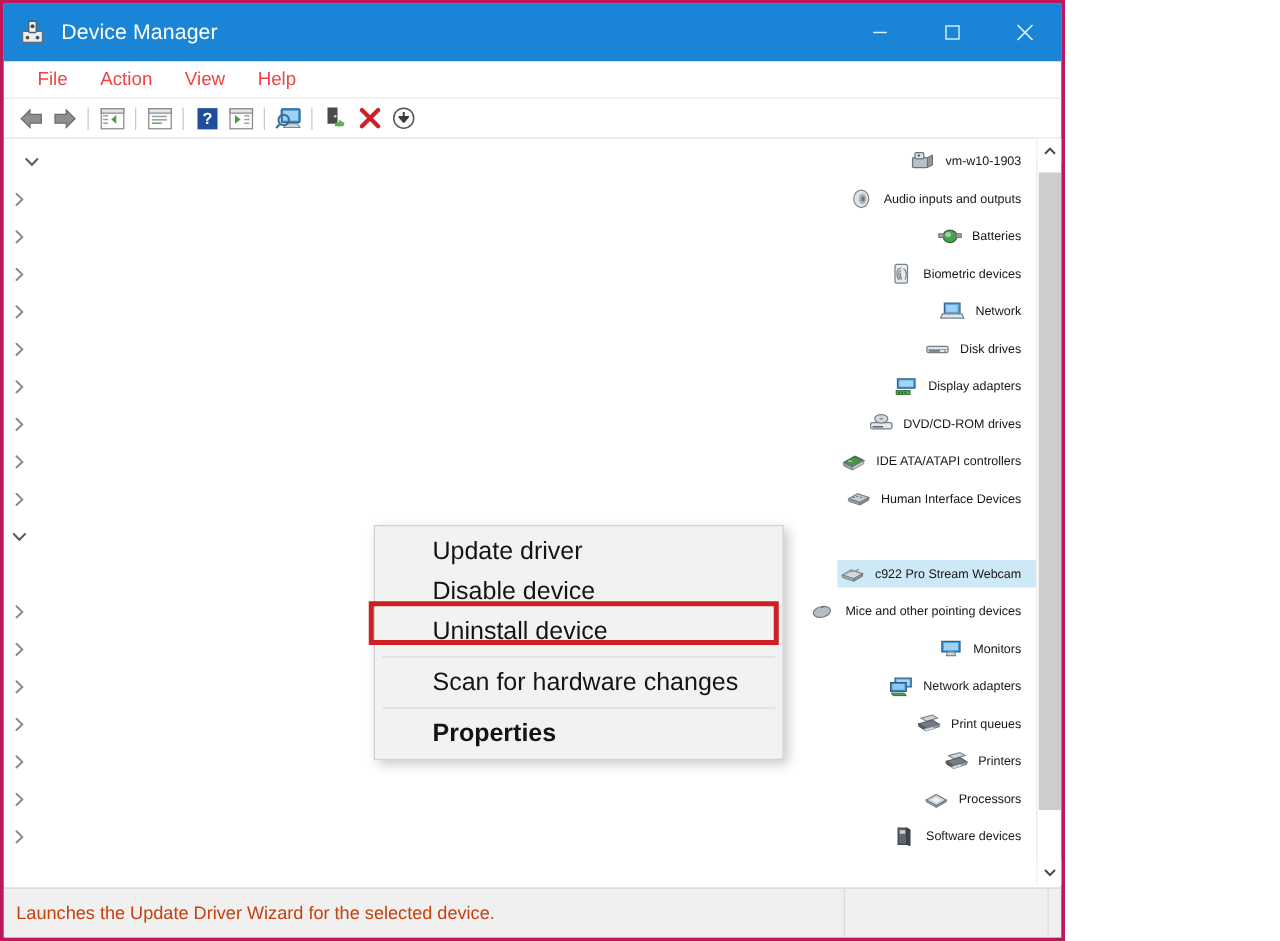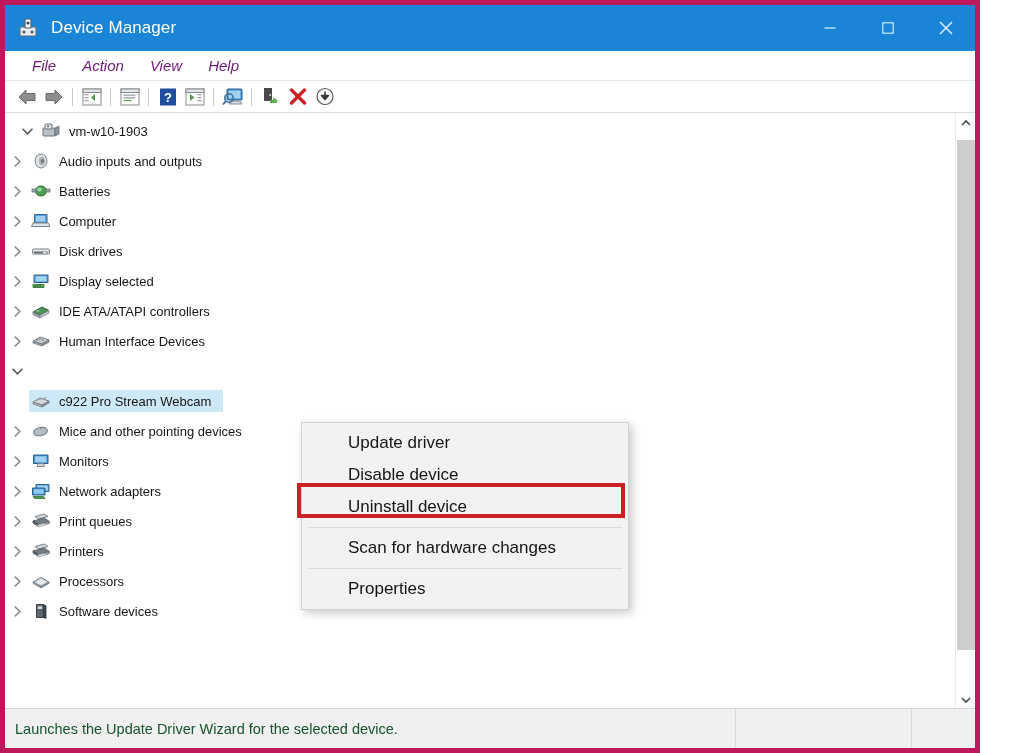--- a/index.html
+++ b/index.html
@@ -11,9 +11,9 @@
   }
   .window {
     position: relative;
-    width: 980px; height: 753px;
+    width: 852px; height: 753px;
     background: #ffffff;
-    border: 5px solid #be185d;
+    border: 3px solid #be185d;
     overflow: hidden;
   }
 

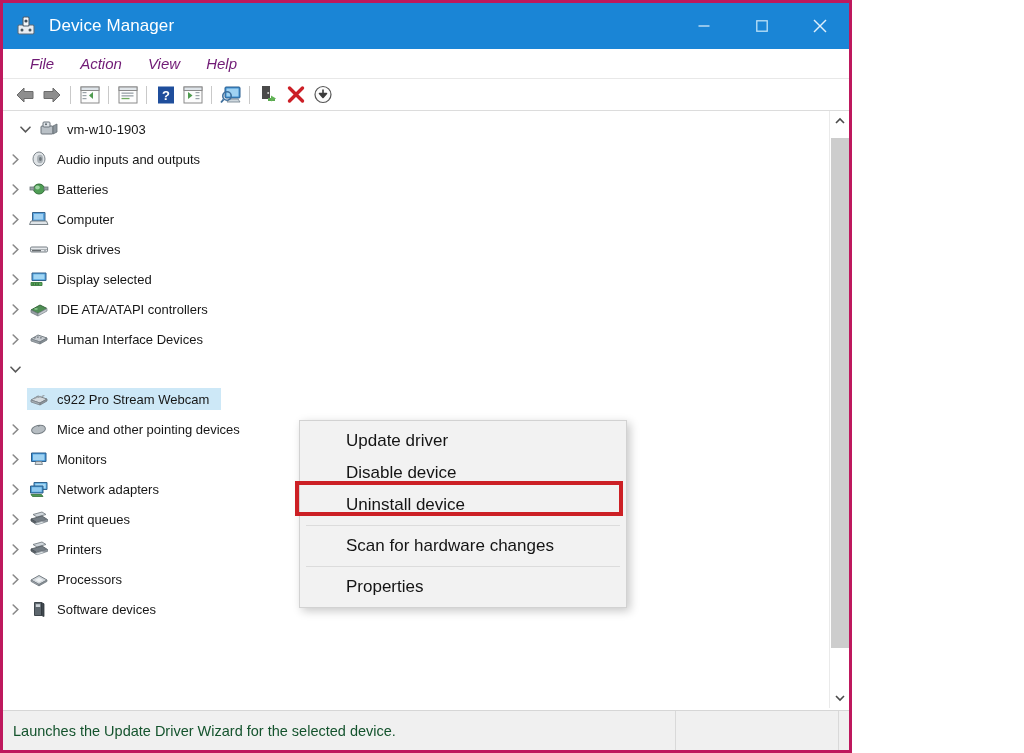--- a/index.html
+++ b/index.html
@@ -65,9 +65,8 @@
   .menu-item {
     padding: 3px 13px 4px 13px;
     font-size: 15px;
-    color: #701a75;
+    color: #ef4444;
     cursor: default;
-    font-style: italic;
   }
 
   

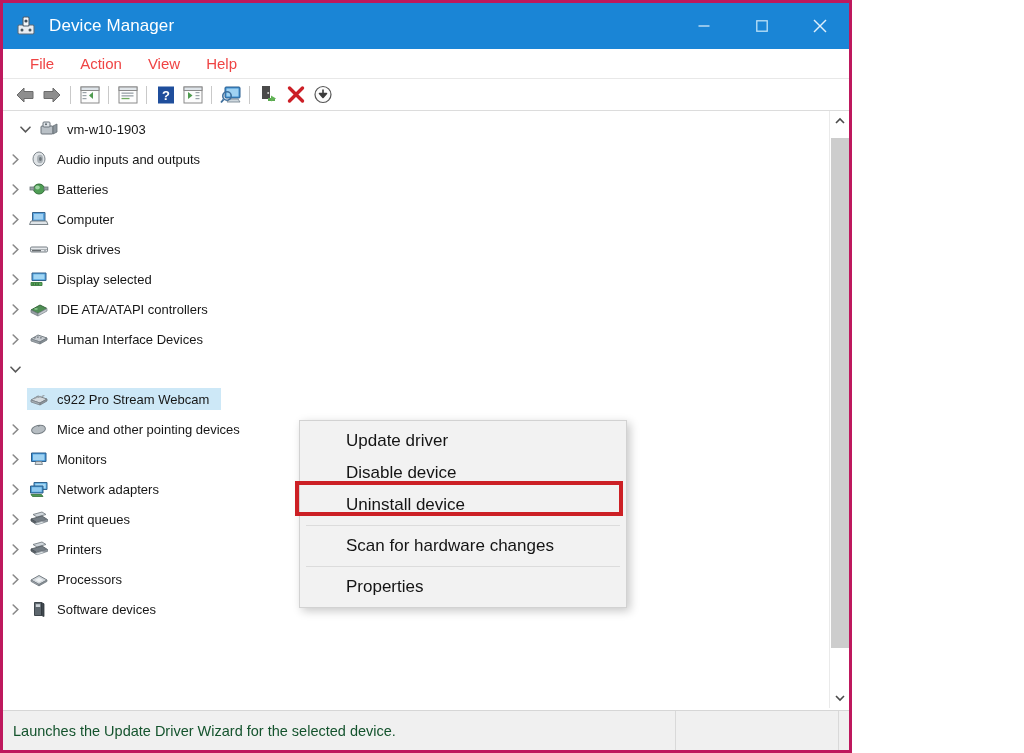--- a/index.html
+++ b/index.html
@@ -107,9 +107,10 @@
     height: 30px;
     display: flex;
     align-items: center;
-    font-size: 13px;
+    font-size: 10px;
     color: #161616;
     white-space: nowrap;
+    justify-content: space-between;
   }
   .row .chev {
     width: 24px; height: 30px;

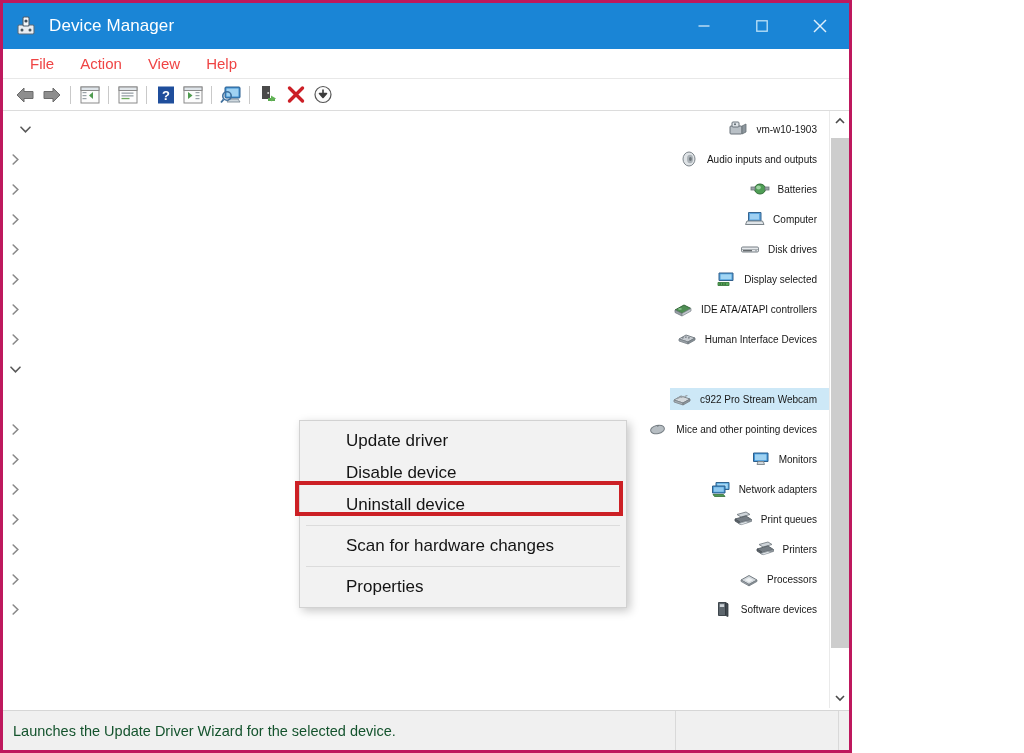--- a/index.html
+++ b/index.html
@@ -419,6 +419,25 @@
           <span class="lbl-wrap">
             <span class="ico">
               <svg class="gi" width="20" height="18" viewBox="0 0 20 18">
+                <rect x="5" y="1.5" width="10" height="15" rx="1.5" fill="#e8ebee" stroke="#7a8288" stroke-width="1"></rect>
+                <path d="M10 4.5 C7.6 4.5 6.5 6.5 6.5 9 C6.5 11 7.3 13 8 14" fill="none" stroke="#7d858b" stroke-width="1"></path>
+                <path d="M10 6.5 C8.6 6.5 8 7.8 8 9.3 C8 11 8.6 12.6 9.2 13.6" fill="none" stroke="#7d858b" stroke-width="1"></path>
+                <path d="M10 8.5 C9.4 8.5 9.3 9.4 9.4 10.3 C9.5 11.6 9.9 12.8 10.4 13.5" fill="none" stroke="#7d858b" stroke-width="1"></path>
+                <path d="M11.8 5 C13.4 5.8 14 7.3 14 9.3 C14 11 13.6 12.5 13 13.6" fill="none" stroke="#7d858b" stroke-width="1"></path>
+              </svg>
+            </span>
+            <span class="lbl">Biometric devices</span>
+          </span>
+        </div>
+        <div class="row depth1">
+          <span class="chev">
+            <svg width="9" height="11" viewBox="0 0 9 11">
+              <path d="M2.2 1 L6.8 5.5 L2.2 10" fill="none" stroke="#8a8a8a" stroke-width="1.6" stroke-linecap="round"></path>
+            </svg>
+          </span>
+          <span class="lbl-wrap">
+            <span class="ico">
+              <svg class="gi" width="20" height="18" viewBox="0 0 20 18">
                 <path d="M3.5 2.5 L16 2.5 L16 11 L3.5 11 Z" fill="#5ba4de" stroke="#36648f" stroke-width="1"></path>
                 <path d="M2 11 L17.5 11 L19 14.5 L0.5 14.5 Z" fill="#dfe4e8" stroke="#7b848a" stroke-width="1"></path>
                 <rect x="5" y="4" width="9" height="5.5" fill="#9fd0f2"></rect>

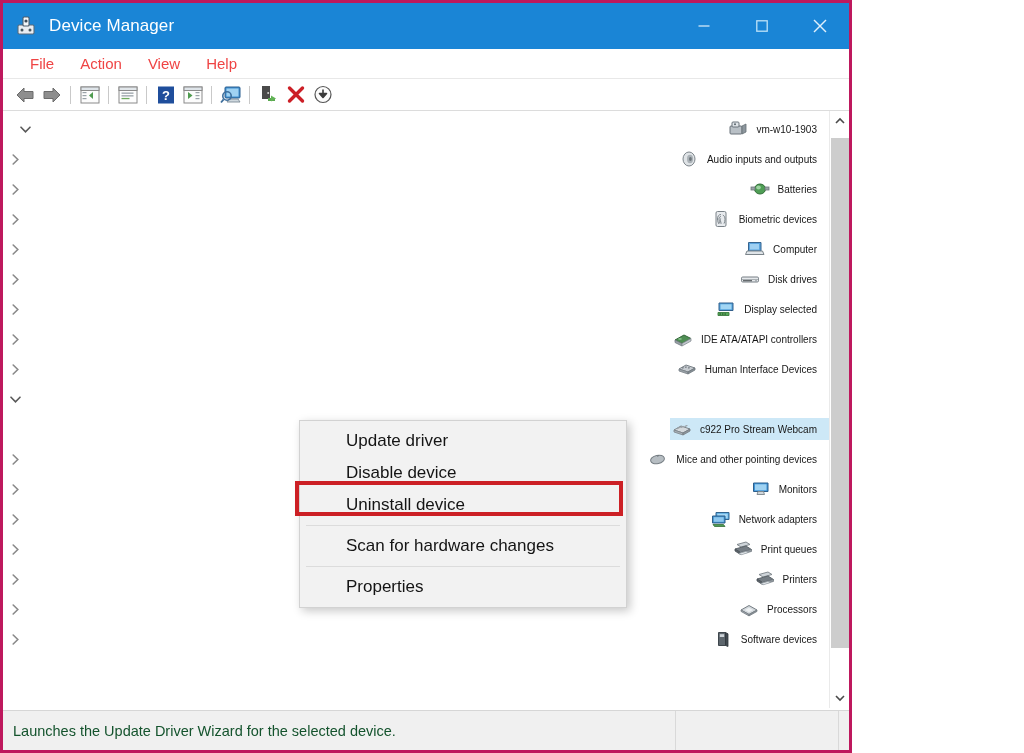--- a/index.html
+++ b/index.html
@@ -443,7 +443,7 @@
                 <rect x="5" y="4" width="9" height="5.5" fill="#9fd0f2"></rect>
               </svg>
             </span>
-            <span class="lbl">Computer</span>
+            <span class="lbl">Network</span>
           </span>
         </div>
         <div class="row depth1">

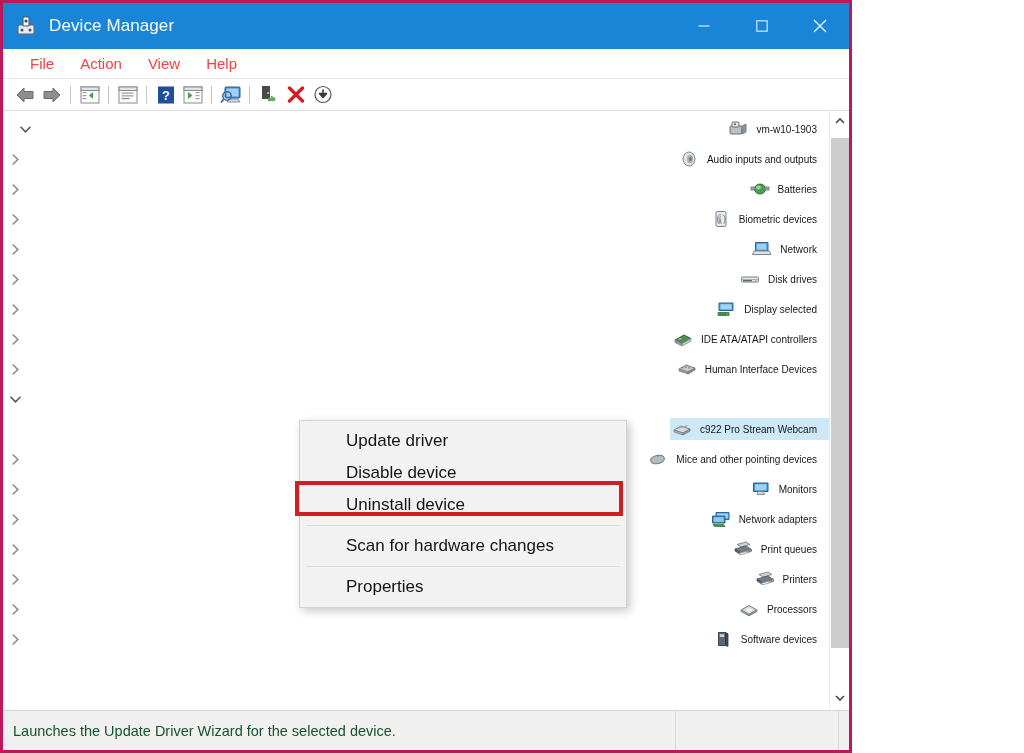--- a/index.html
+++ b/index.html
@@ -481,7 +481,7 @@
                 <rect x="8.5" y="13.4" width="1.4" height="1.3" fill="#2c5c2f"></rect>
               </svg>
             </span>
-            <span class="lbl">Display selected</span>
+            <span class="lbl">Display adapters</span>
           </span>
         </div>
         <div class="row depth1">

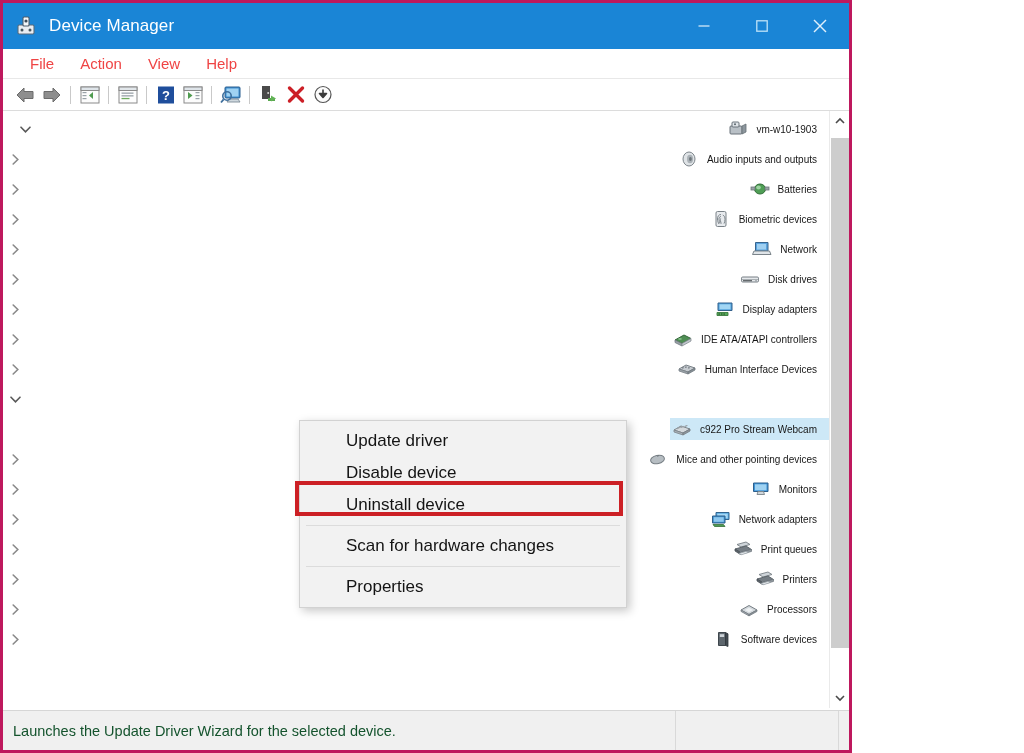--- a/index.html
+++ b/index.html
@@ -493,6 +493,24 @@
           <span class="lbl-wrap">
             <span class="ico">
               <svg class="gi" width="20" height="18" viewBox="0 0 20 18">
+                <rect x="1.5" y="8" width="17" height="5" rx="1.2" fill="#e6e9ec" stroke="#767e84" stroke-width="1"></rect>
+                <ellipse cx="10" cy="5" rx="5.2" ry="3.4" fill="#d6dade" stroke="#7b838a" stroke-width="1"></ellipse>
+                <ellipse cx="10" cy="5" rx="1.5" ry="1" fill="#9aa2a8"></ellipse>
+                <rect x="3" y="11" width="8.5" height="0.9" fill="#2e3438"></rect>
+              </svg>
+            </span>
+            <span class="lbl">DVD/CD-ROM drives</span>
+          </span>
+        </div>
+        <div class="row depth1">
+          <span class="chev">
+            <svg width="9" height="11" viewBox="0 0 9 11">
+              <path d="M2.2 1 L6.8 5.5 L2.2 10" fill="none" stroke="#8a8a8a" stroke-width="1.6" stroke-linecap="round"></path>
+            </svg>
+          </span>
+          <span class="lbl-wrap">
+            <span class="ico">
+              <svg class="gi" width="20" height="18" viewBox="0 0 20 18">
                 <path d="M2 10 L11 5 L18 8.5 L9 13.5 Z" fill="#4f8e54" stroke="#35663a" stroke-width="1"></path>
                 <path d="M2 10 L2 12.5 L9 16 L9 13.5 Z" fill="#9aa2a8" stroke="#717980" stroke-width="0.8"></path>
                 <path d="M9 13.5 L18 8.5 L18 11 L9 16 Z" fill="#c3c9ce" stroke="#858d93" stroke-width="0.8"></path>

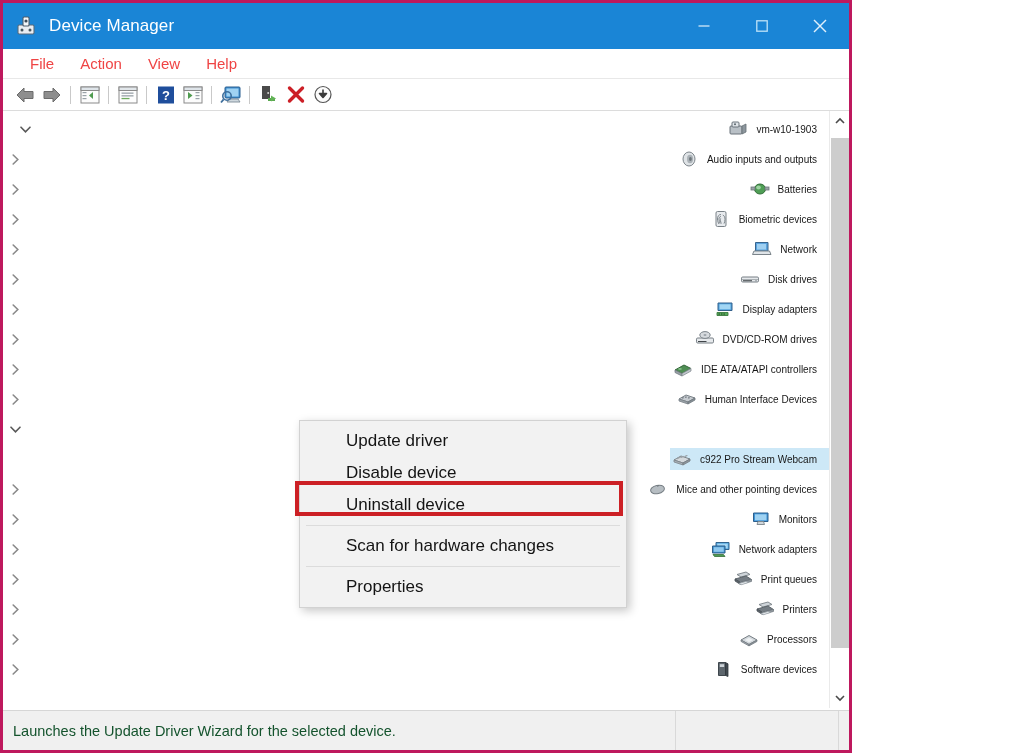--- a/index.html
+++ b/index.html
@@ -193,7 +193,7 @@
     display: flex;
     align-items: center;
     padding-left: 46px;
-    font-size: 17px;
+    font-size: 20px;
     color: #141414;
     white-space: nowrap;
   }

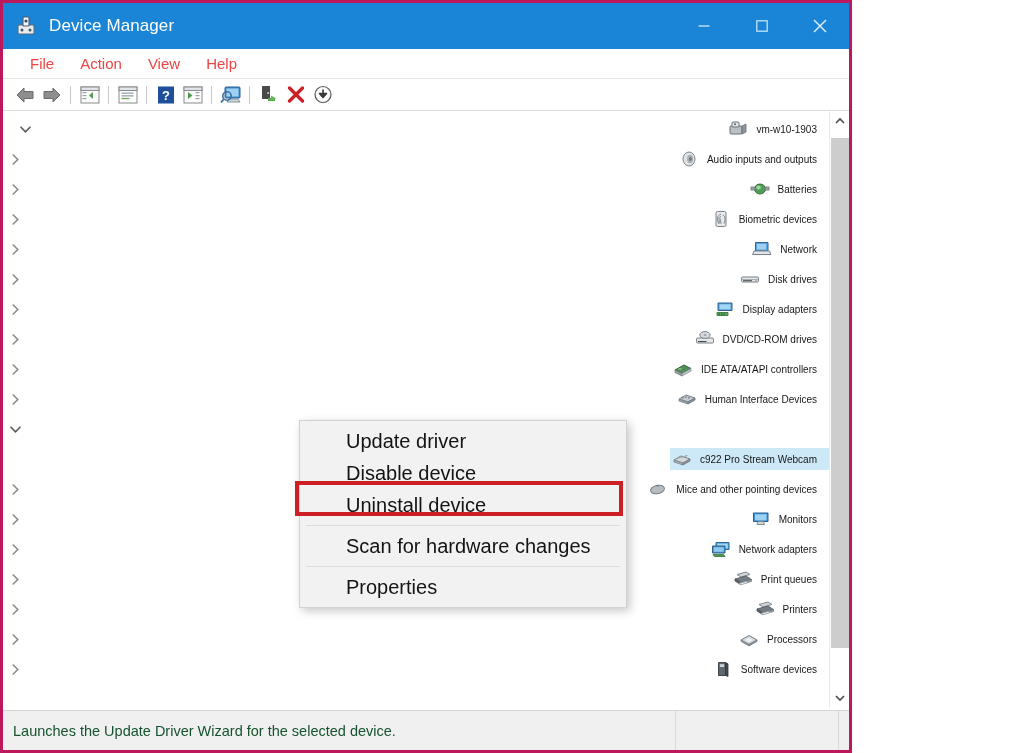--- a/index.html
+++ b/index.html
@@ -197,7 +197,7 @@
     color: #141414;
     white-space: nowrap;
   }
-  .ctx-item.bold { font-weight: normal; }
+  .ctx-item.bold { font-weight: bold; }
   .ctx-sep {
     height: 1px;
     background: #dcdcdc;

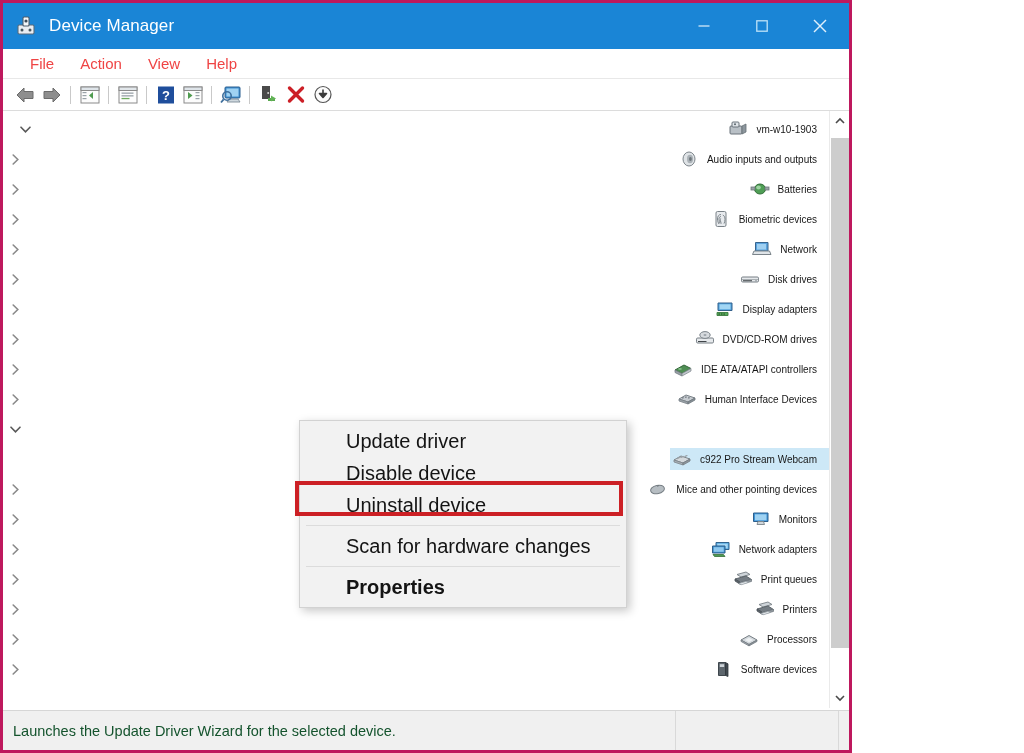--- a/index.html
+++ b/index.html
@@ -170,7 +170,7 @@
     display: flex; align-items: center;
     padding-left: 10px;
     font-size: 14.5px;
-    color: #14532d;
+    color: #c2410c;
     border-right: 1px solid #d9d9d9;
   }
   .sb-pane.p1 { width: 731px; }

